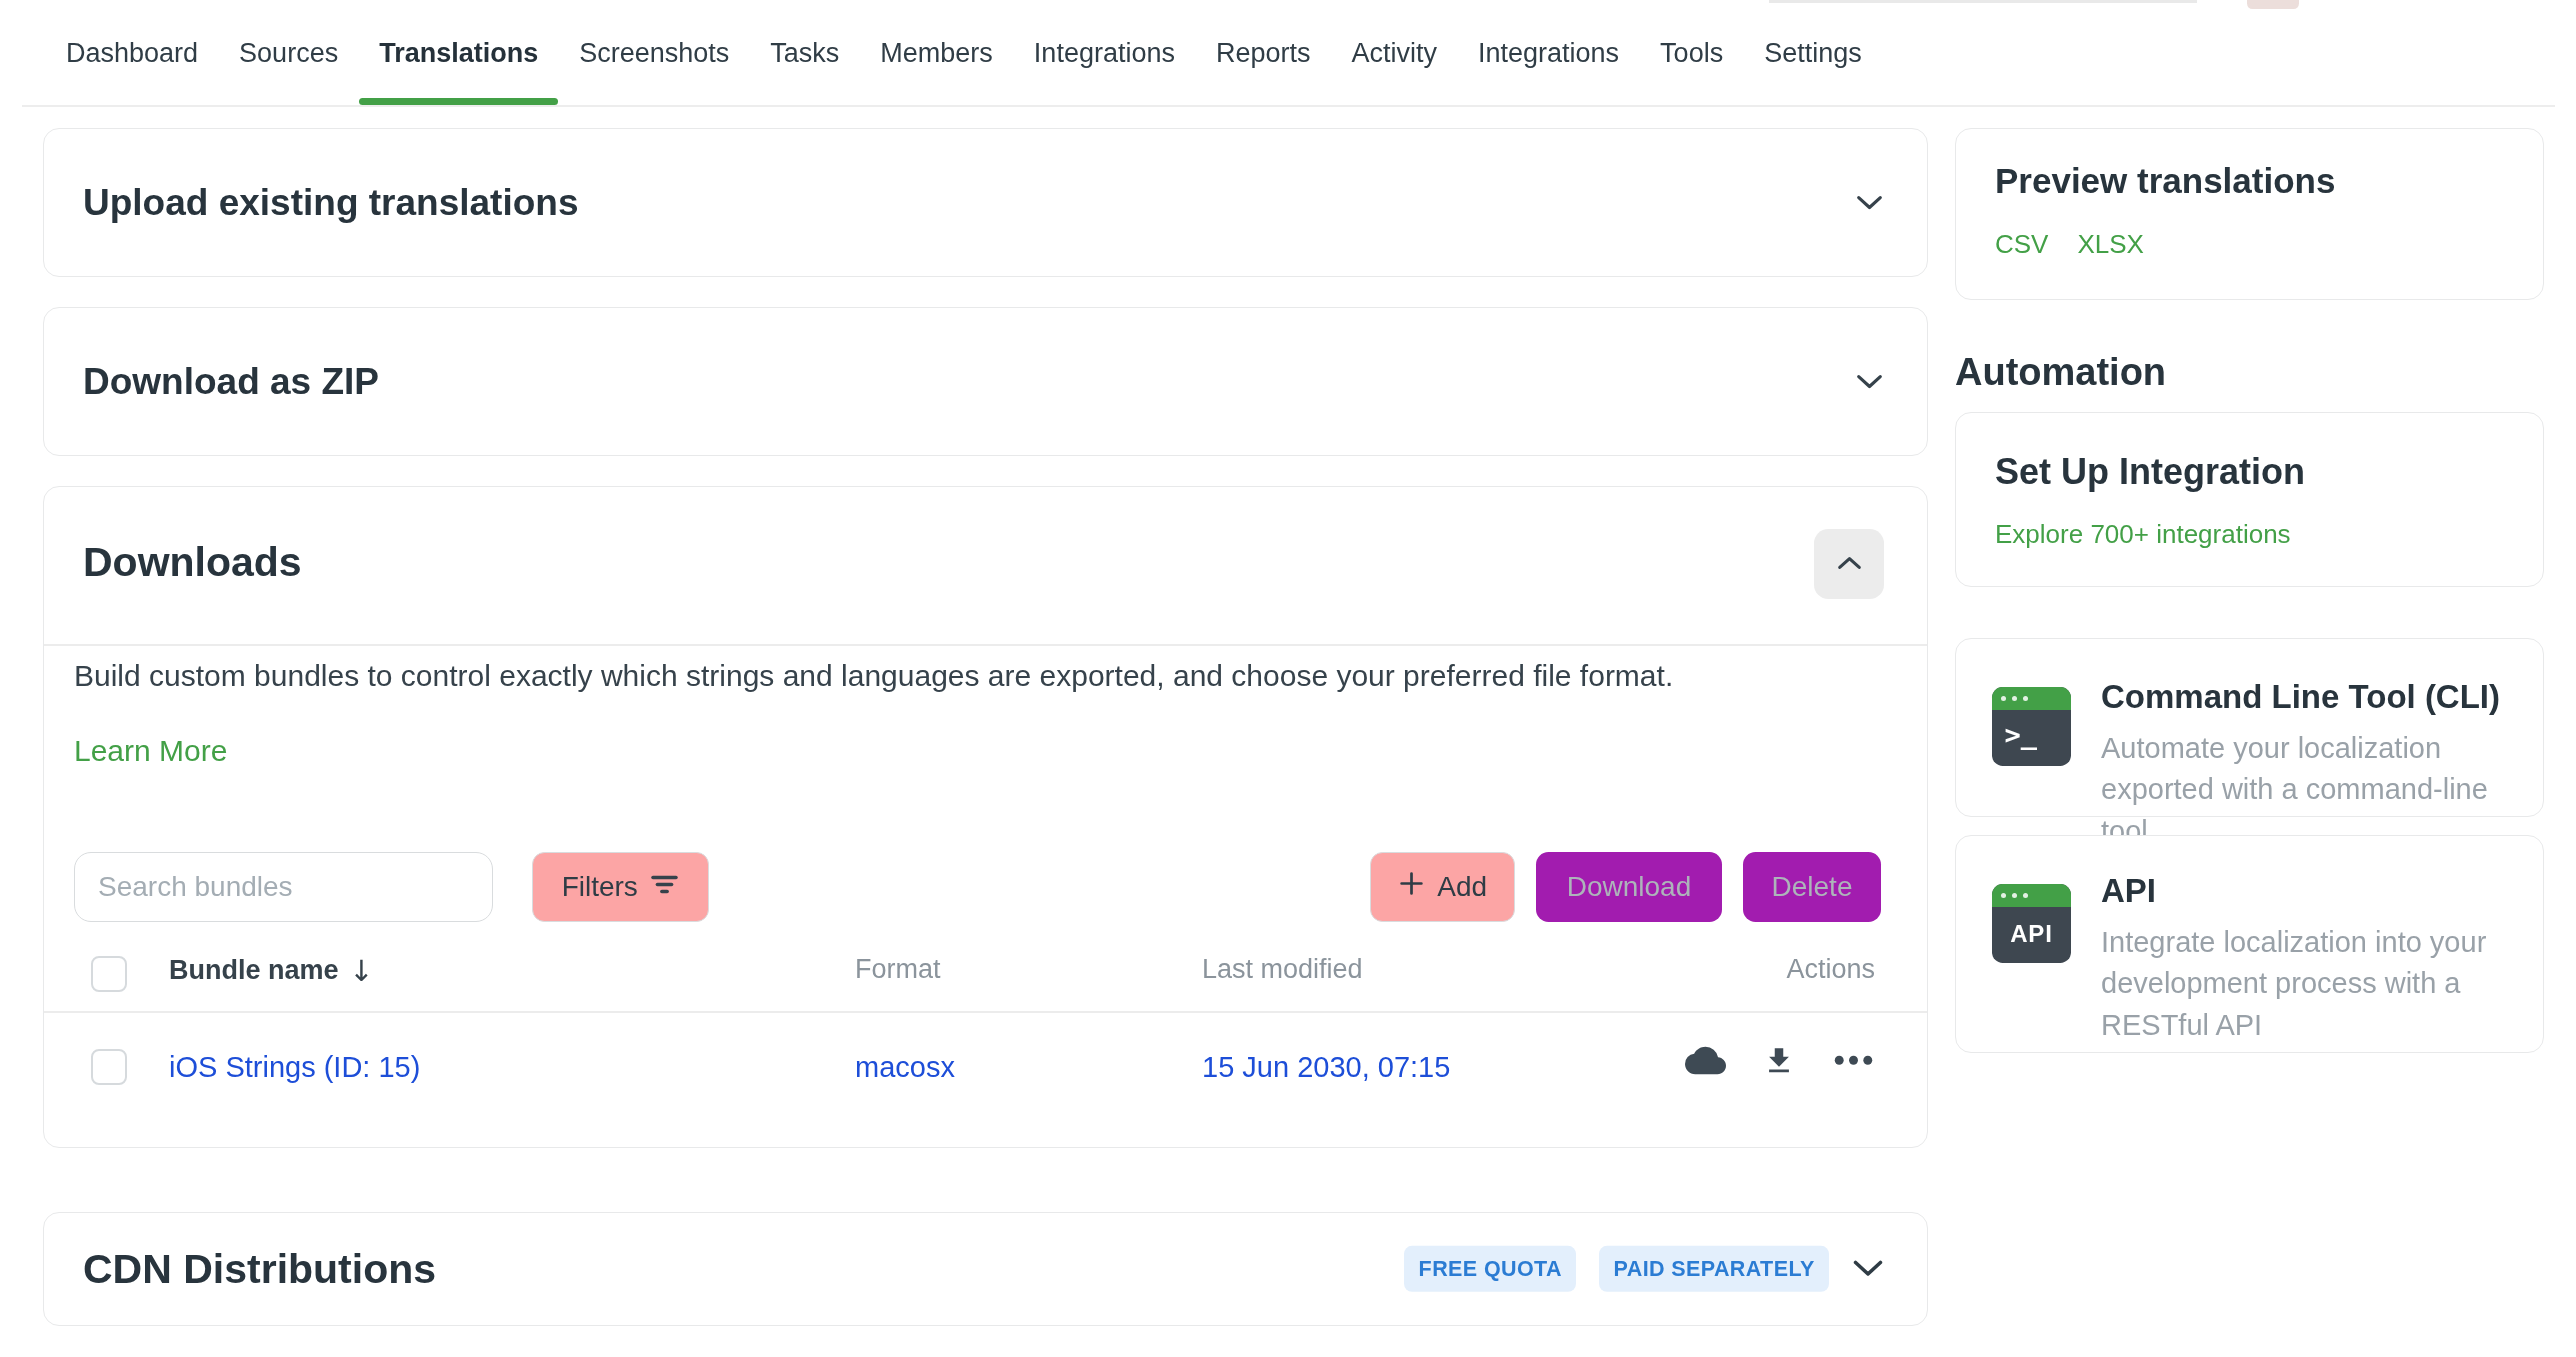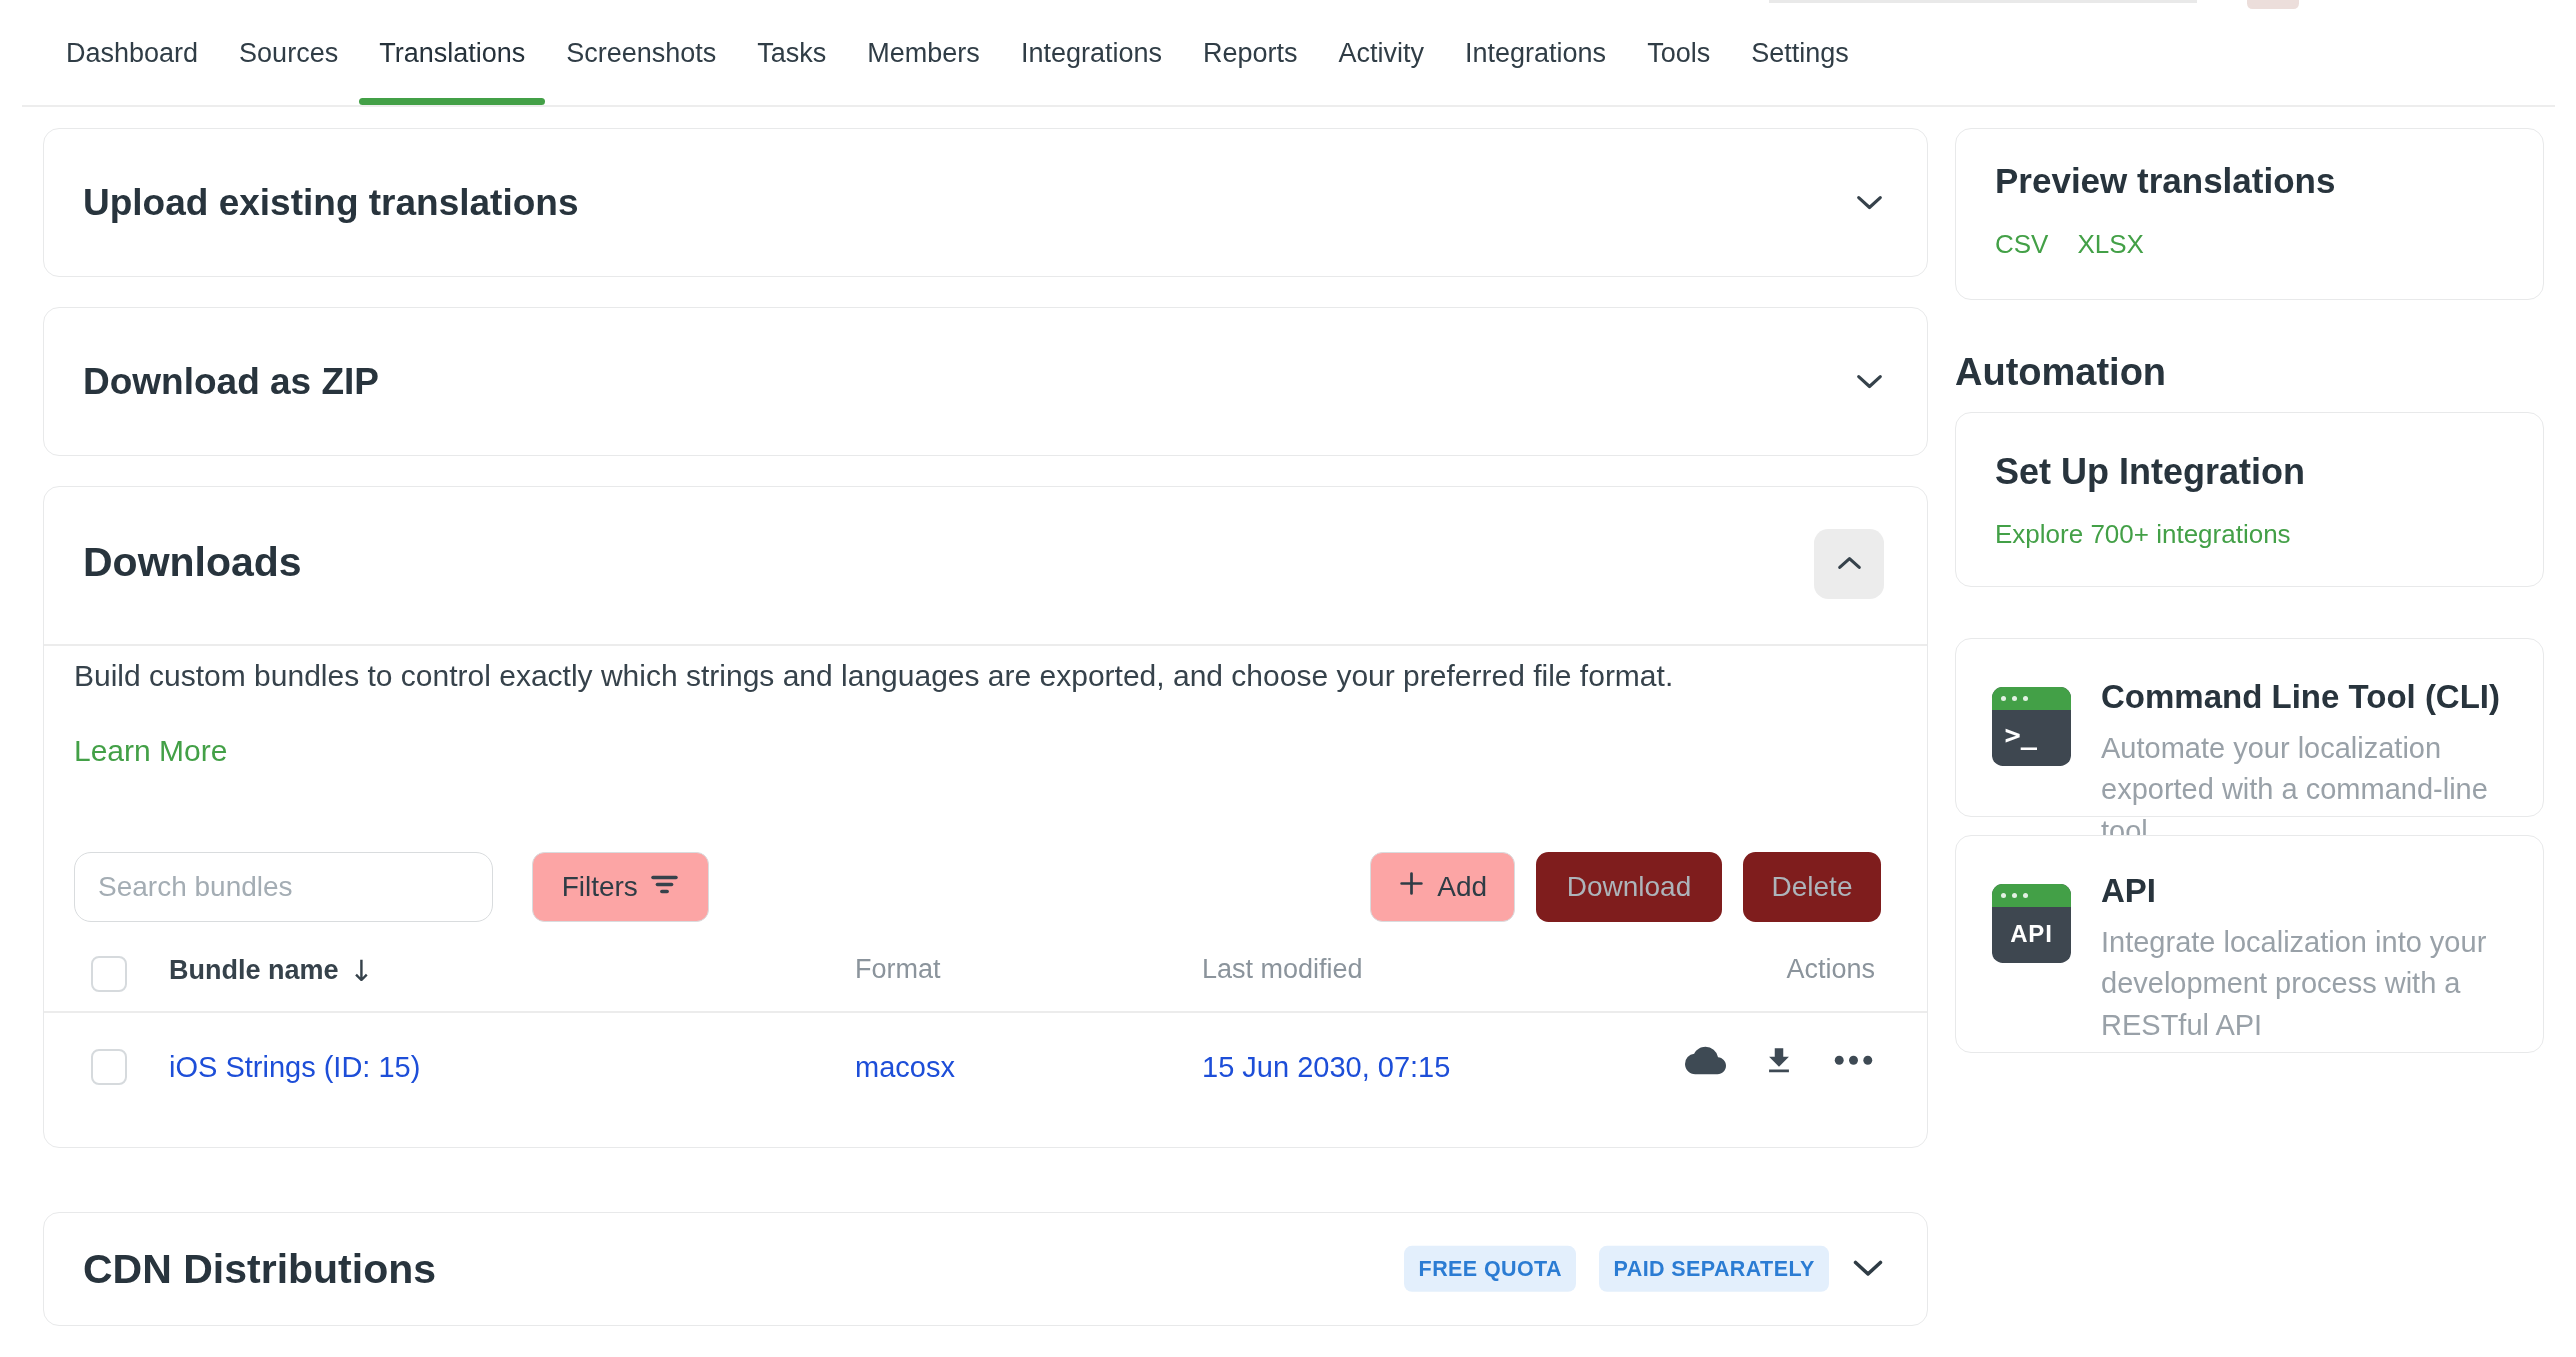--- a/index.html
+++ b/index.html
@@ -12,7 +12,7 @@
   #topnav .nav-items { position:absolute; left:66px; top:0; height:107px; display:flex; gap:41px; }
   .nav-item { position:relative; height:107px; line-height:106px; font-size:27px; color:#303d46;
               cursor:pointer; white-space:nowrap; }
-  .nav-item.active { font-weight:400; color:#25313a; }
+  .nav-item.active { font-weight:700; color:#25313a; }
   .nav-item.active::after { content:""; position:absolute; left:-19.7px; right:-19.7px; bottom:1.8px;
               height:7.2px; border-radius:4.5px; background:#43a047; }
   #nav-divider { position:absolute; left:21.5px; right:21.5px; bottom:0; height:1.8px; background:#ededed; }

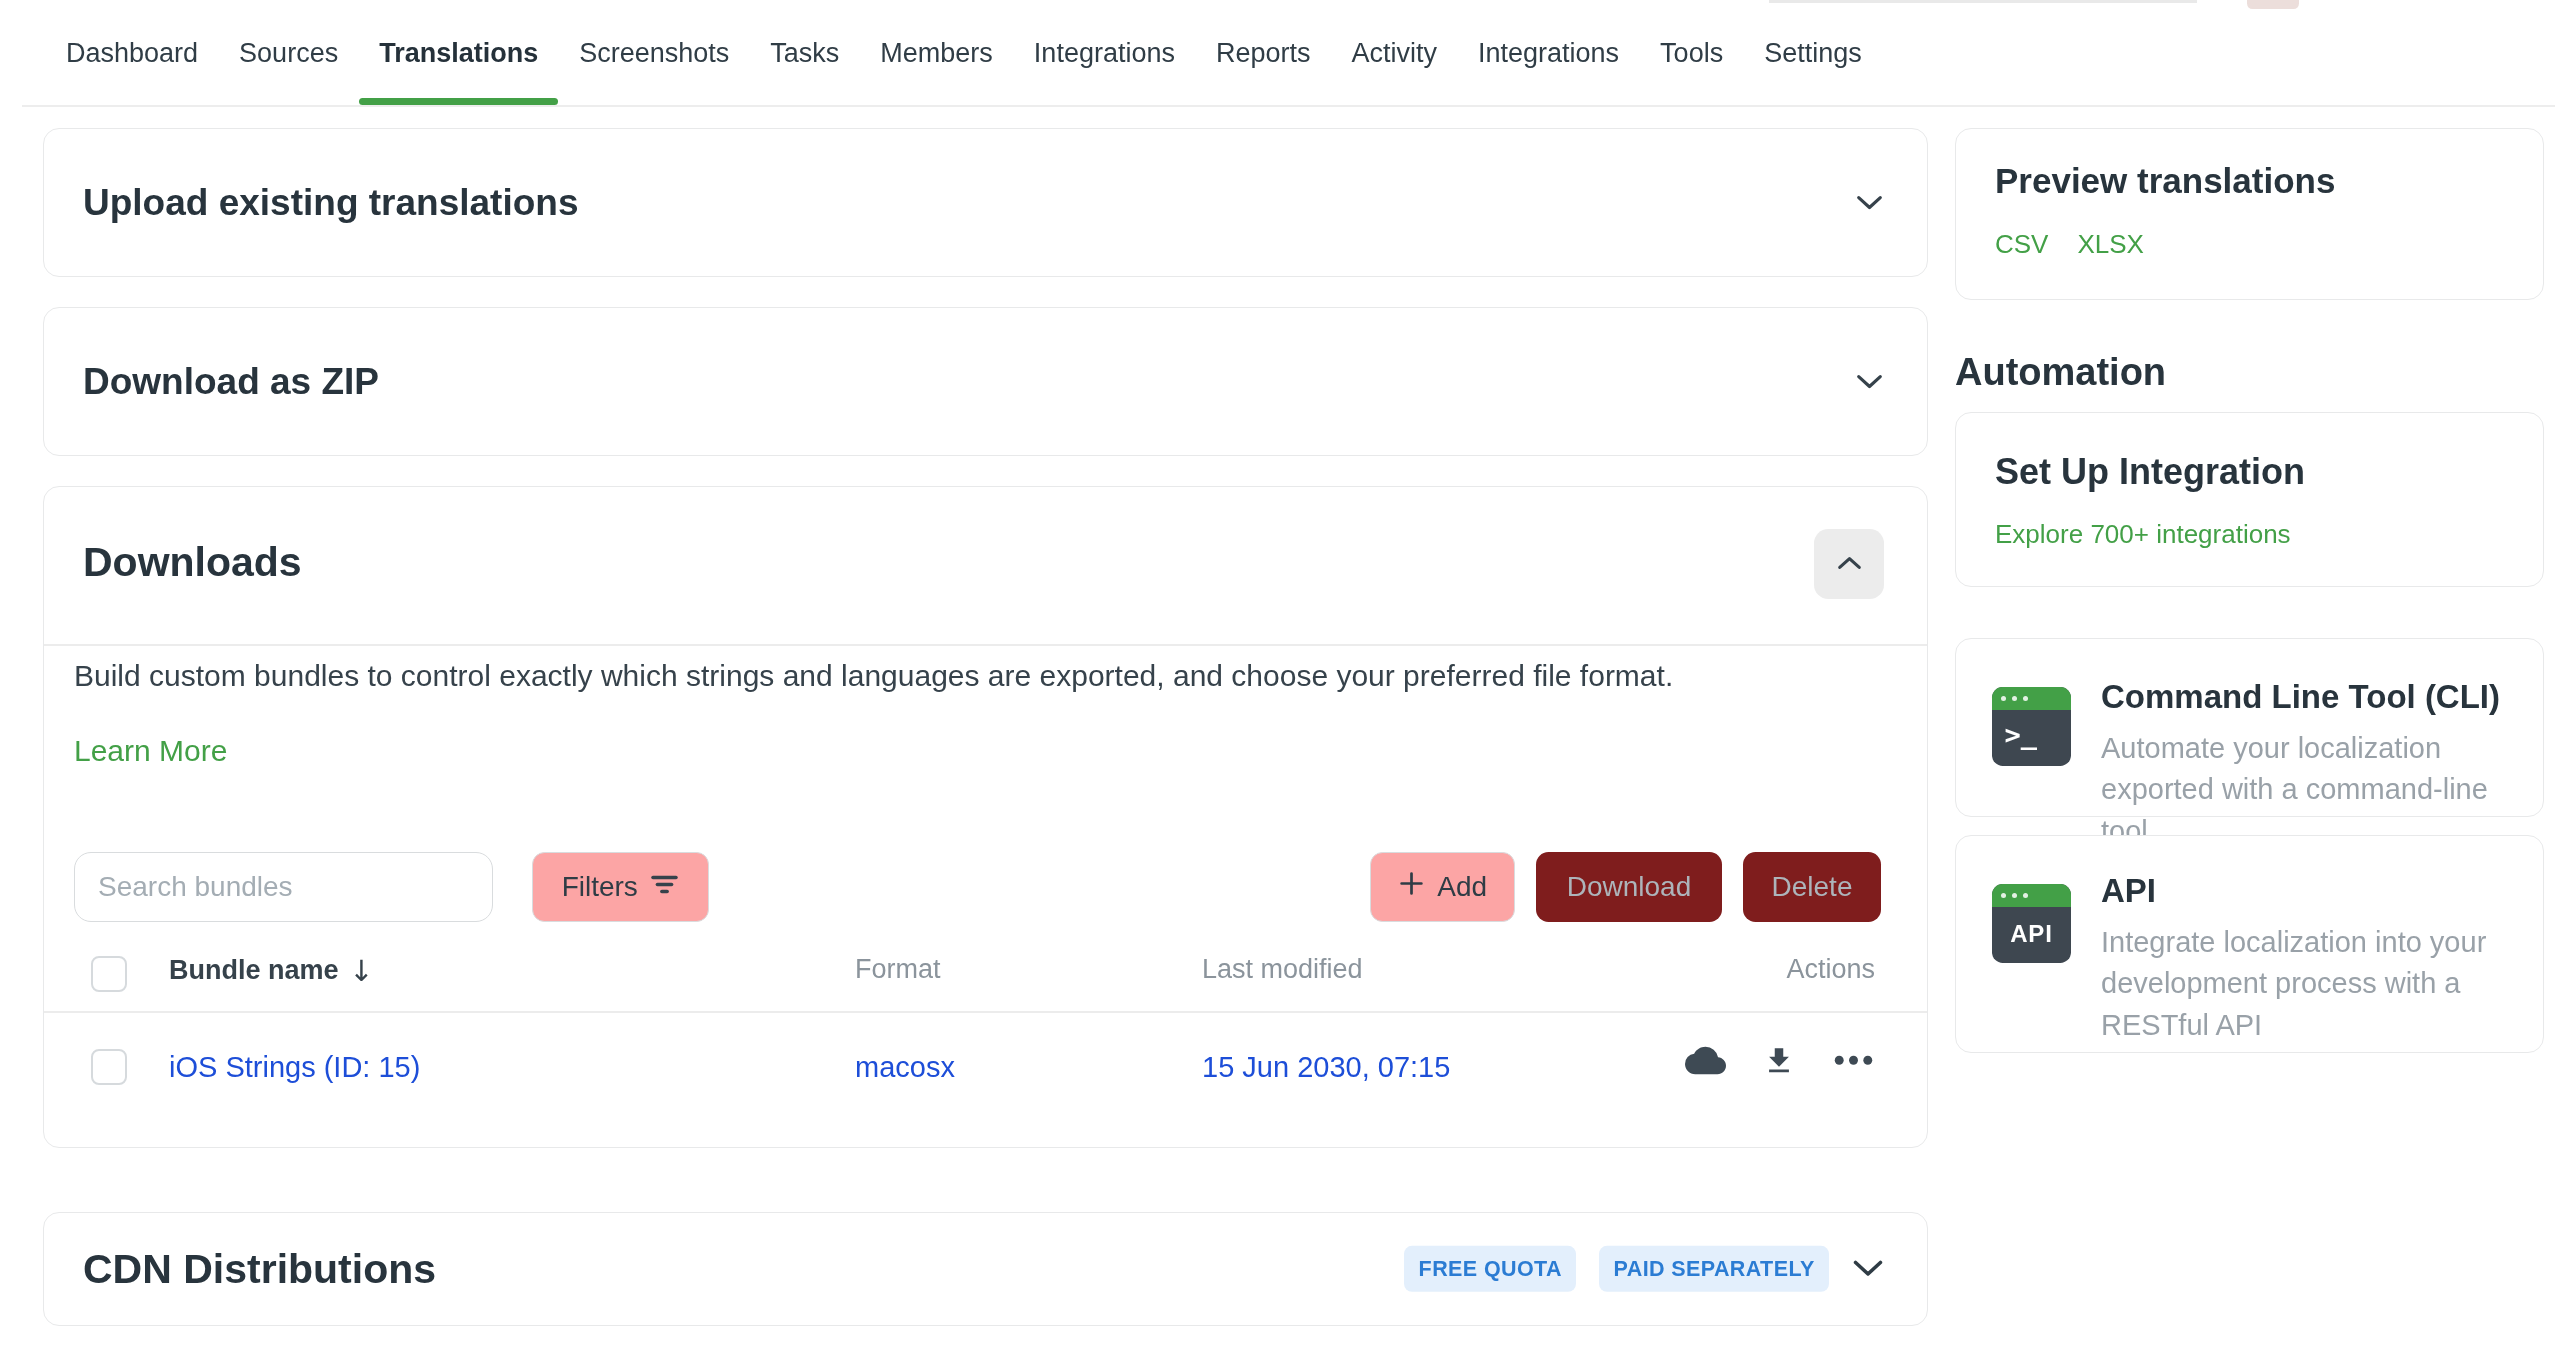--- a/index.html
+++ b/index.html
@@ -50,7 +50,7 @@
          display:flex; align-items:center; justify-content:center; gap:12.5px; cursor:pointer;
          font-family:"Liberation Sans", sans-serif; }
   .btn-outline { background:#fca5a5; border:1.8px solid #d9dcde; color:#2f3c45; }
-  .btn-disabled { background:#7f1d1d; border:none; color:#adb4ba; cursor:default; }
+  .btn-disabled { background:#a21caf; border:none; color:#adb4ba; cursor:default; }
   #btn-filters { left:488px; width:177px; }
   #btn-add     { left:1326px; width:145px; }
   #btn-download{ left:1492px; width:186px; }

